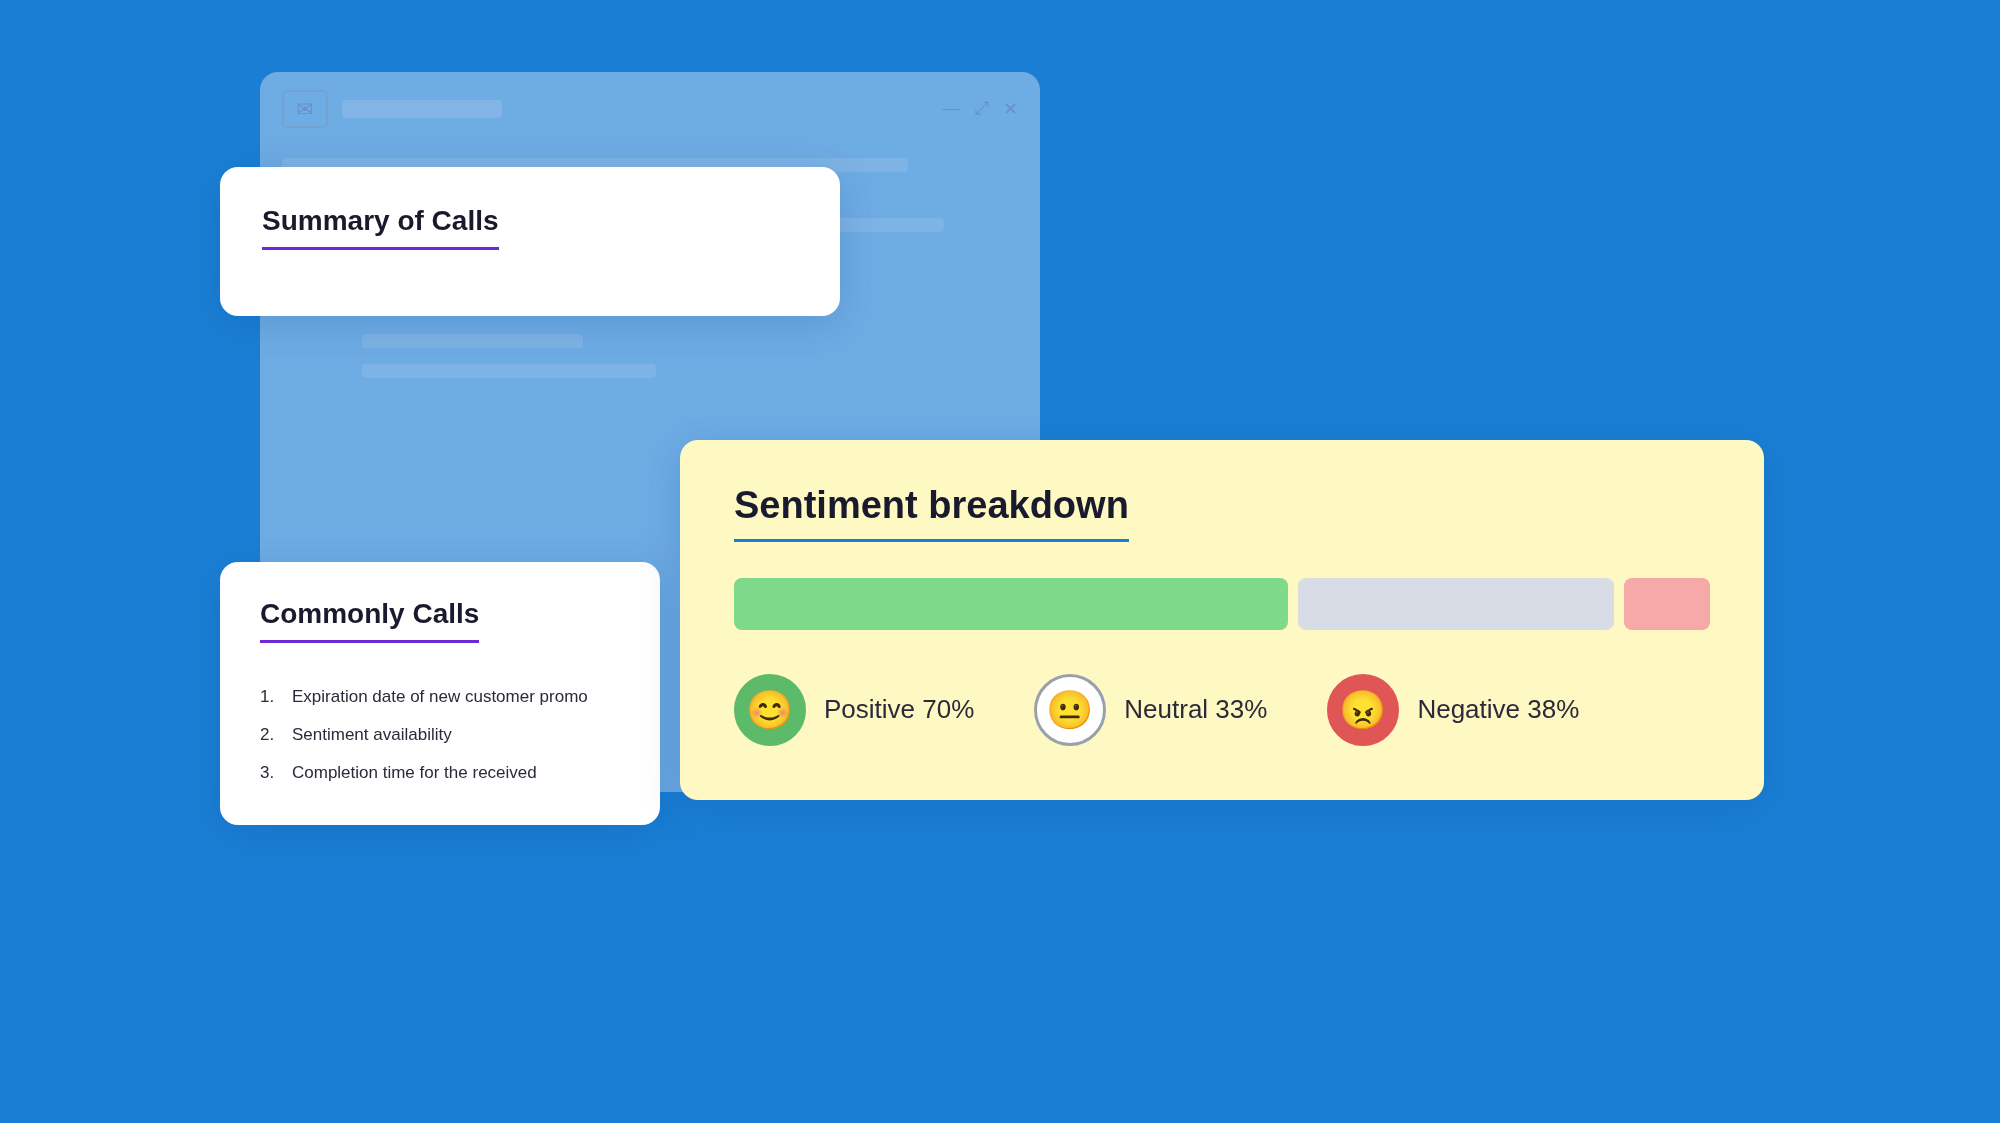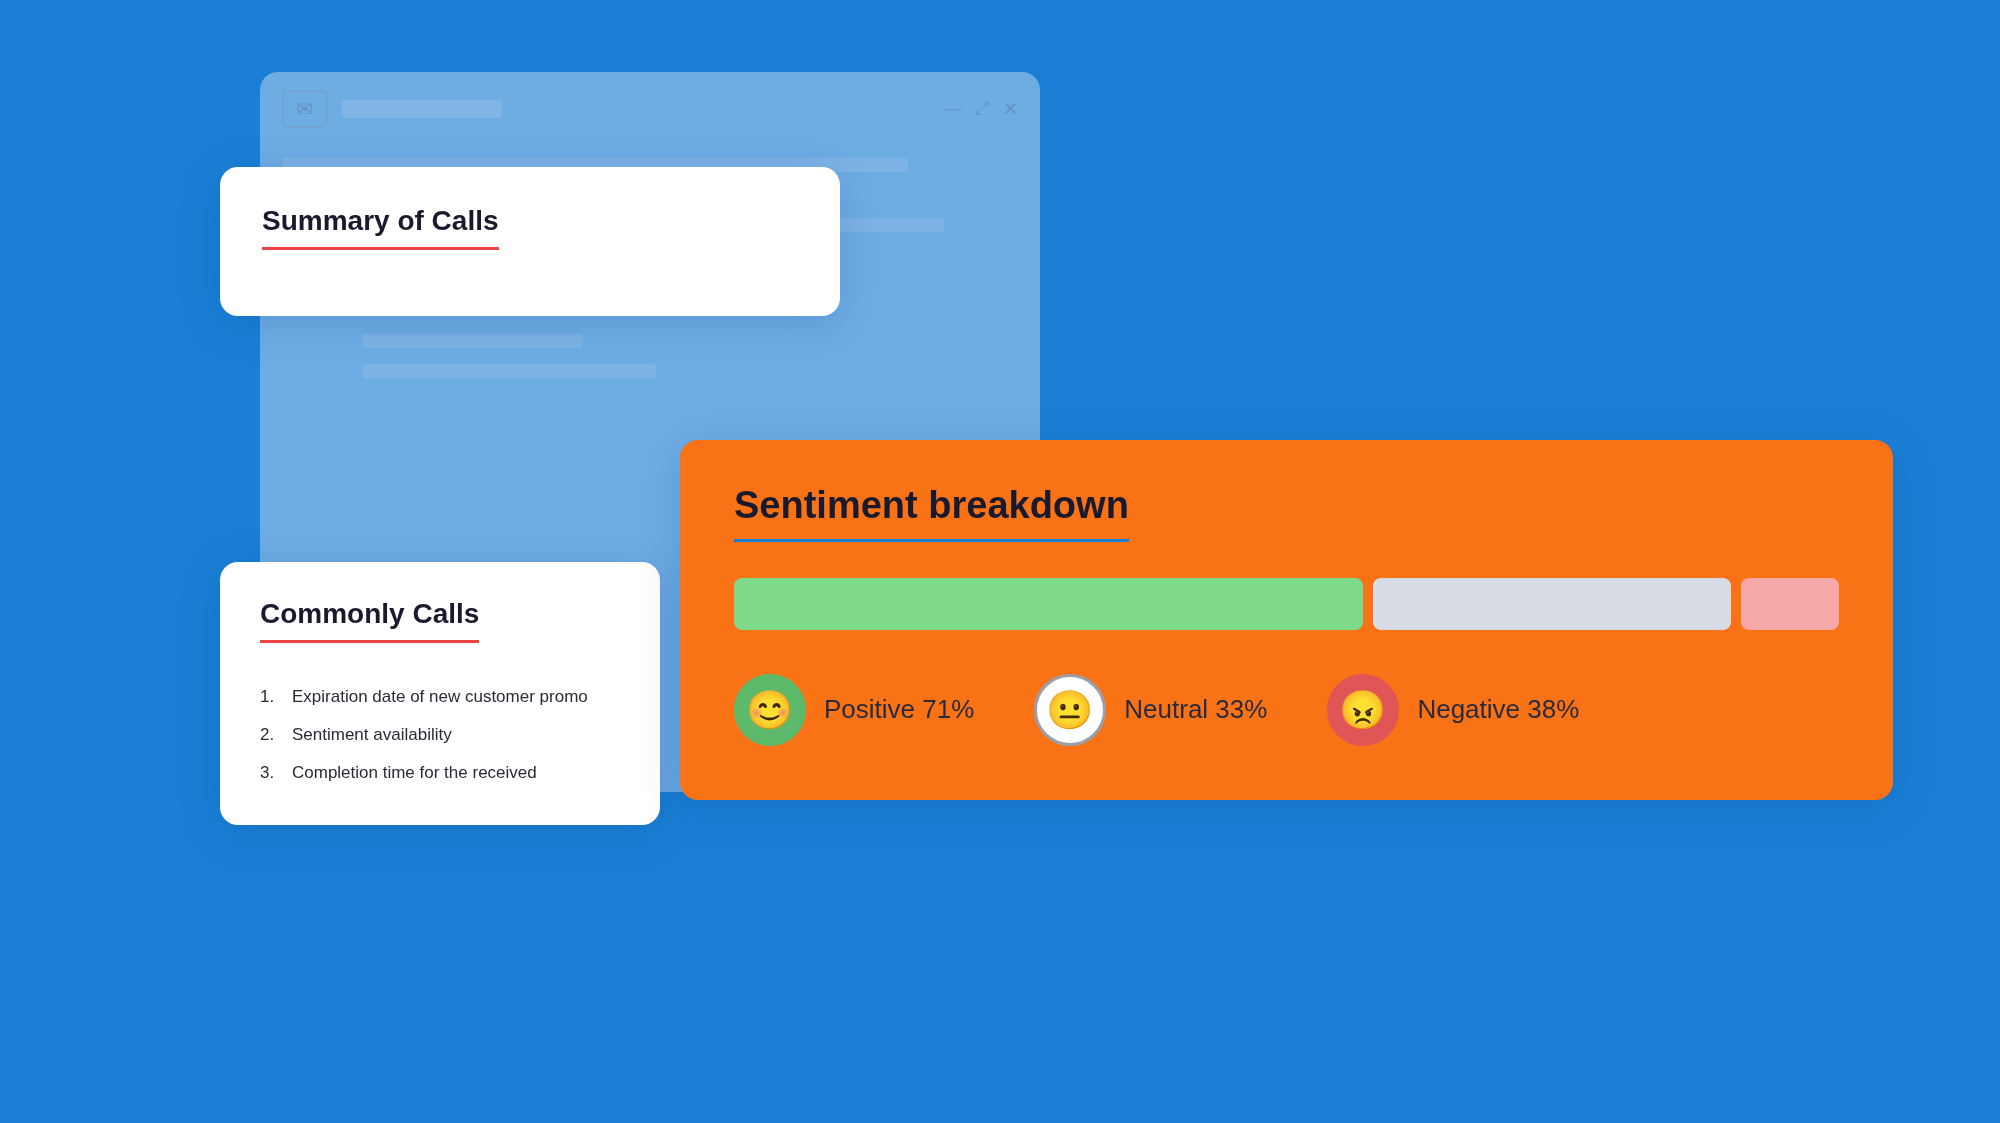--- a/index.html
+++ b/index.html
@@ -102,7 +102,7 @@
       font-size: 28px;
       font-weight: 700;
       color: #1a1a2e;
-      border-bottom: 3px solid #ef4444;
+      border-bottom: 3px solid #6d28d9;
       padding-bottom: 10px;
       margin-bottom: 24px;
       display: inline-block;

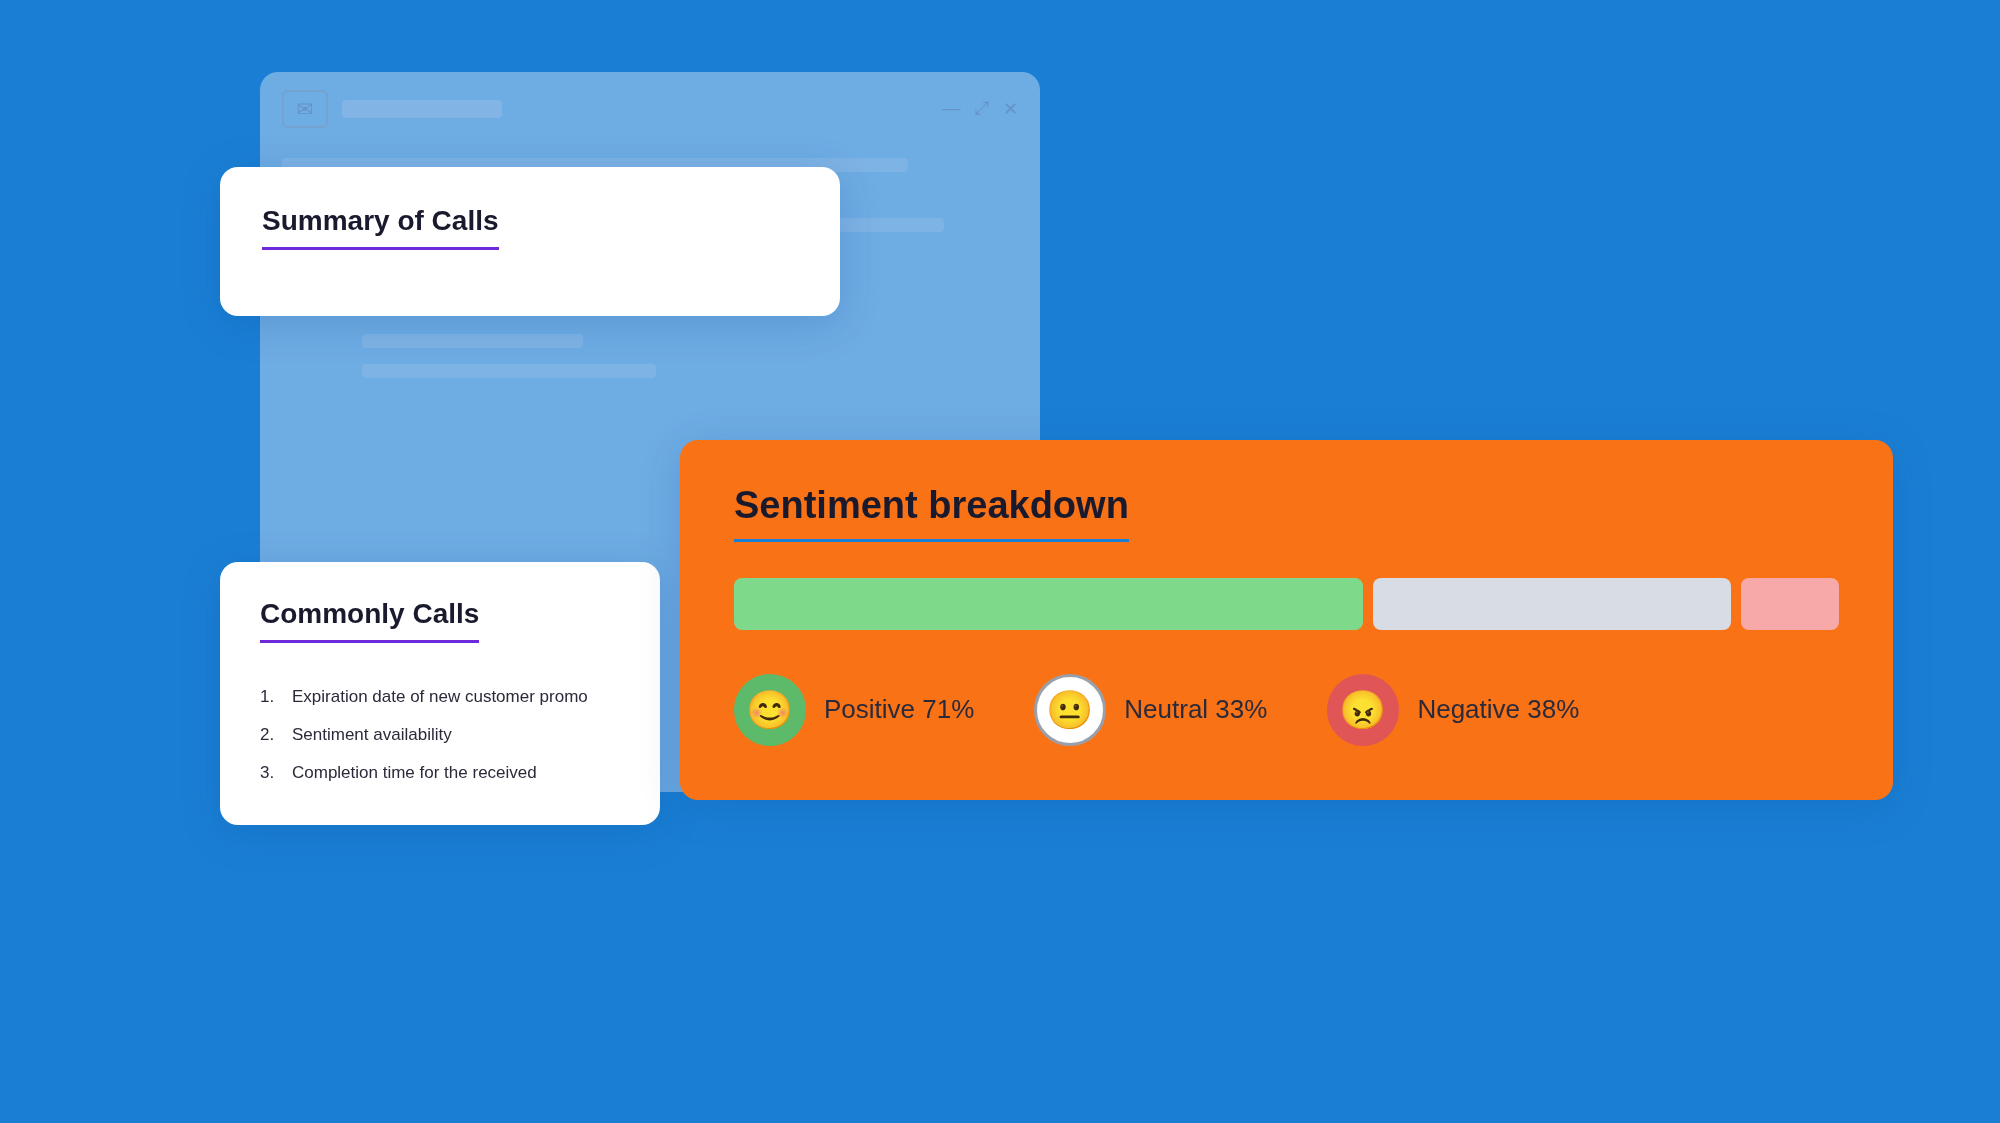--- a/index.html
+++ b/index.html
@@ -152,8 +152,8 @@
       position: absolute;
       top: 368px;
       left: 580px;
-      width: 1213px;
-      background: #f97316;
+      width: 1084px;
+      background: #fef9c3;
       border-radius: 18px;
       padding: 44px 54px 54px 54px;
       box-shadow: 0 8px 40px rgba(0,60,140,0.18);

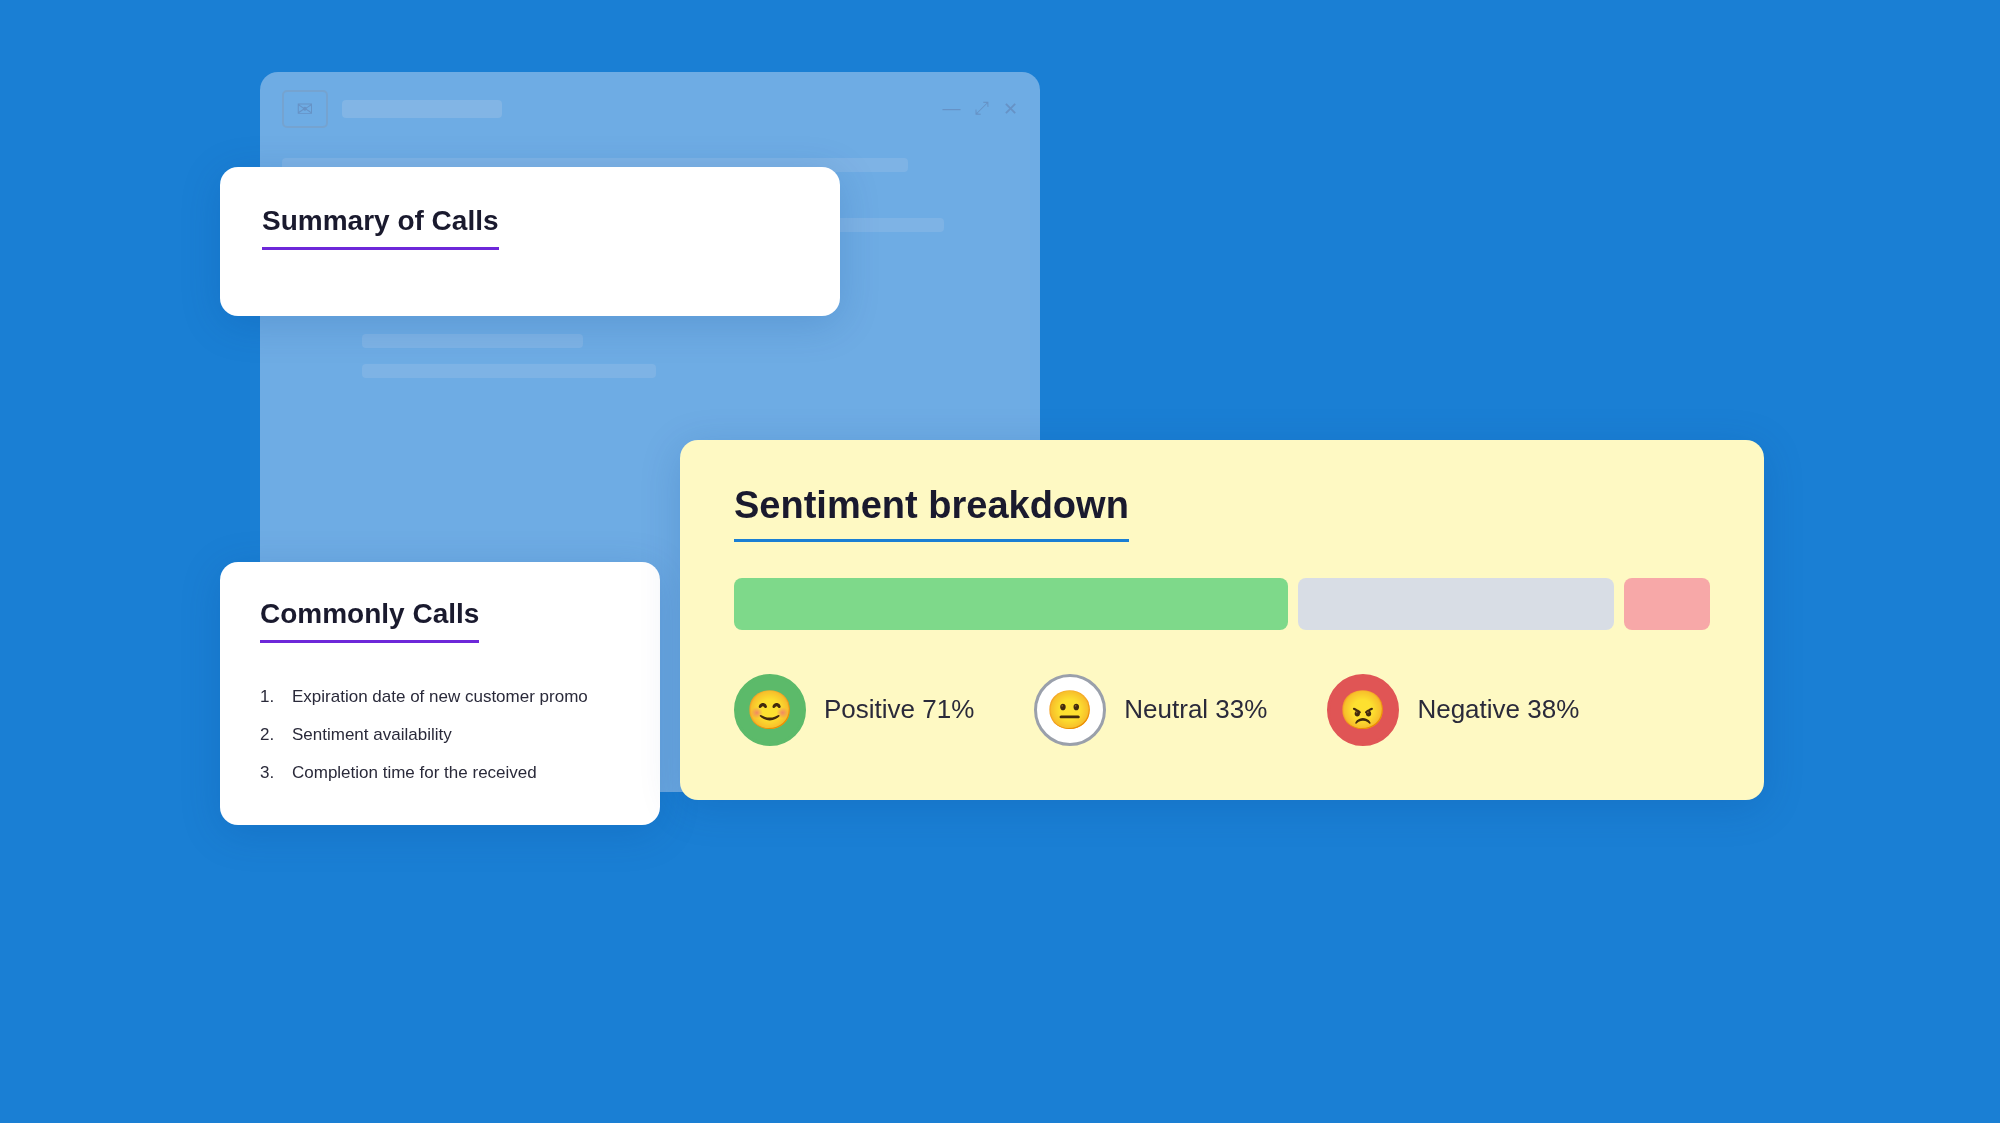--- a/index.html
+++ b/index.html
@@ -308,7 +308,7 @@
     <div class="sentiment-legend">
       <div class="legend-item">
         <div class="sentiment-emoji emoji-positive">😊</div>
-        <span class="legend-label">Positive 71%</span>
+        <span class="legend-label">Positive 70%</span>
       </div>
       <div class="legend-item">
         <div class="sentiment-emoji emoji-neutral">😐</div>

